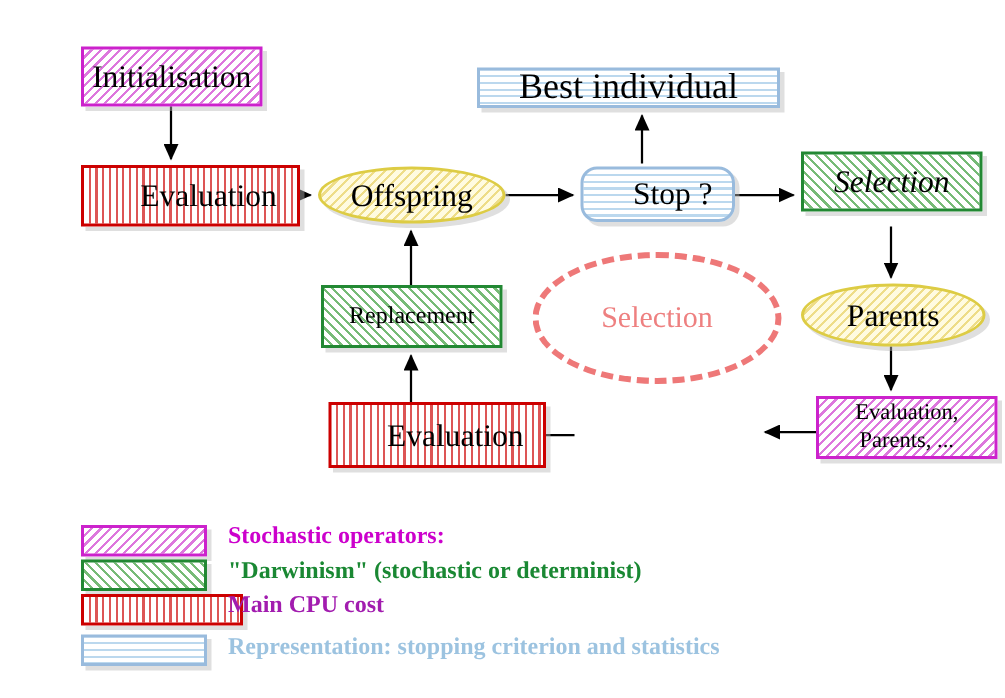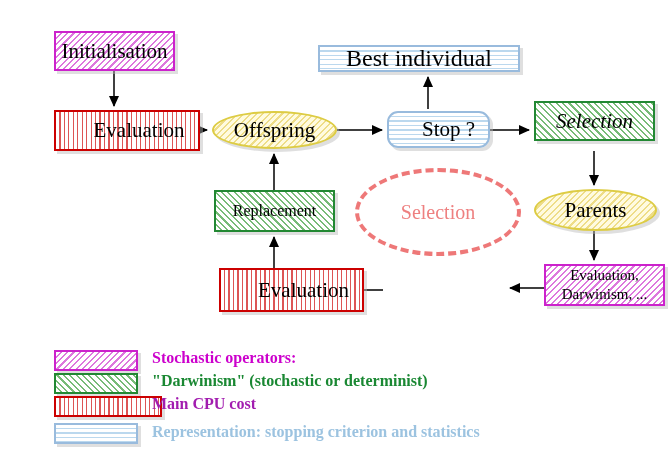--- a/index.html
+++ b/index.html
@@ -101,7 +101,7 @@
 
   <div class="node hatch-magenta two-line" style="left:504px; top:264px; width:117px; height:38px;">
     <span>Evaluation,</span>
-    <span>Darwinism, ...</span>
+    <span>Parents, ...</span>
   </div>
 
 

